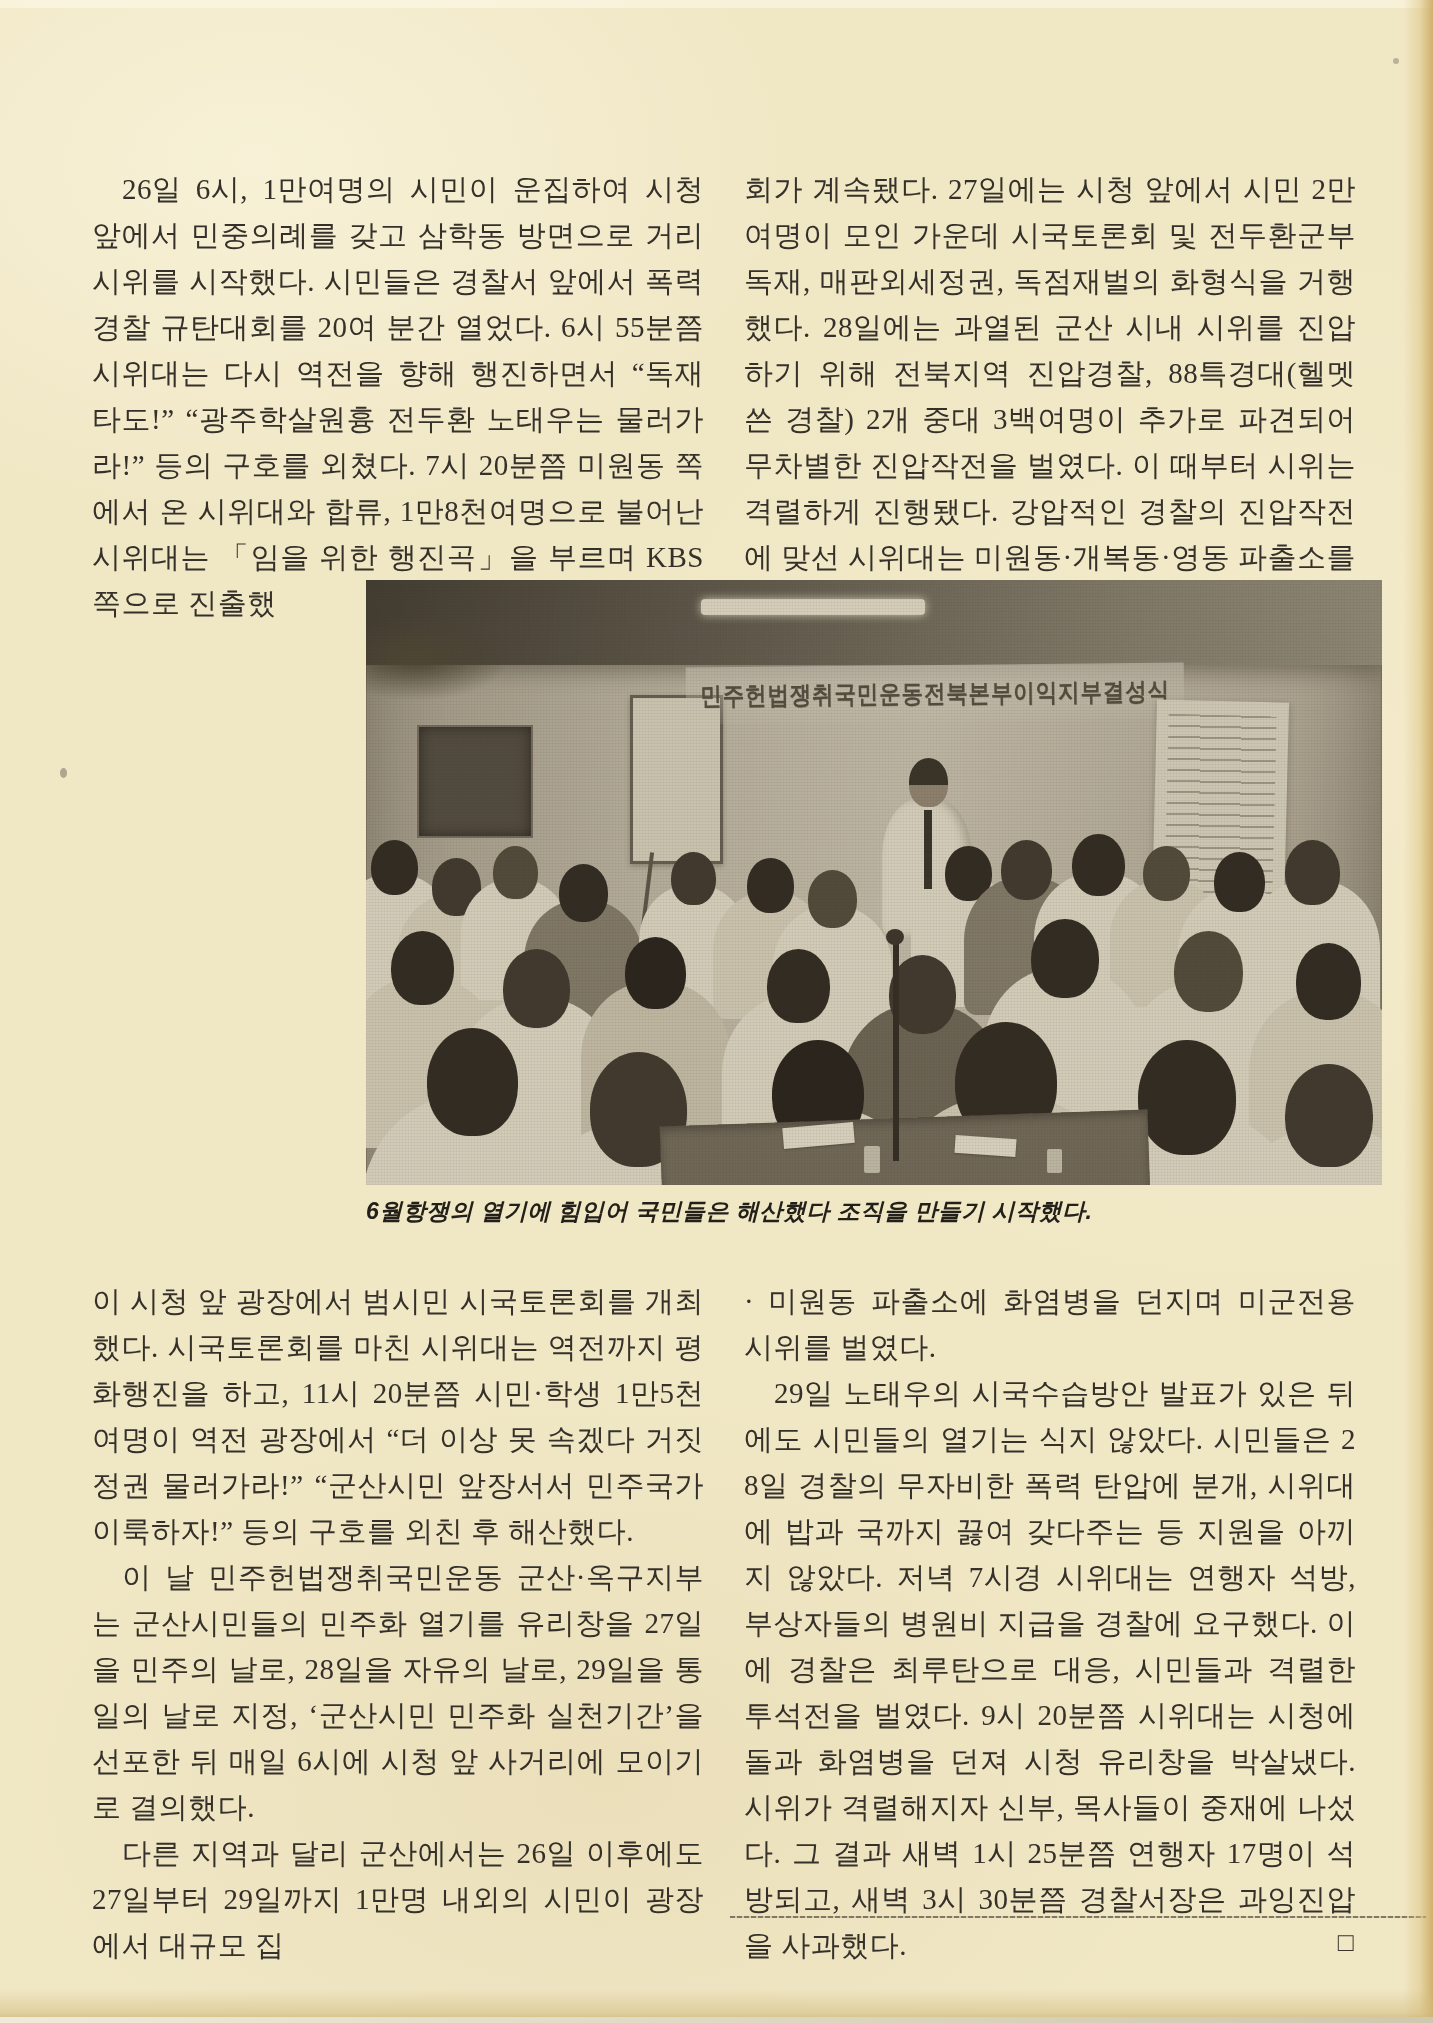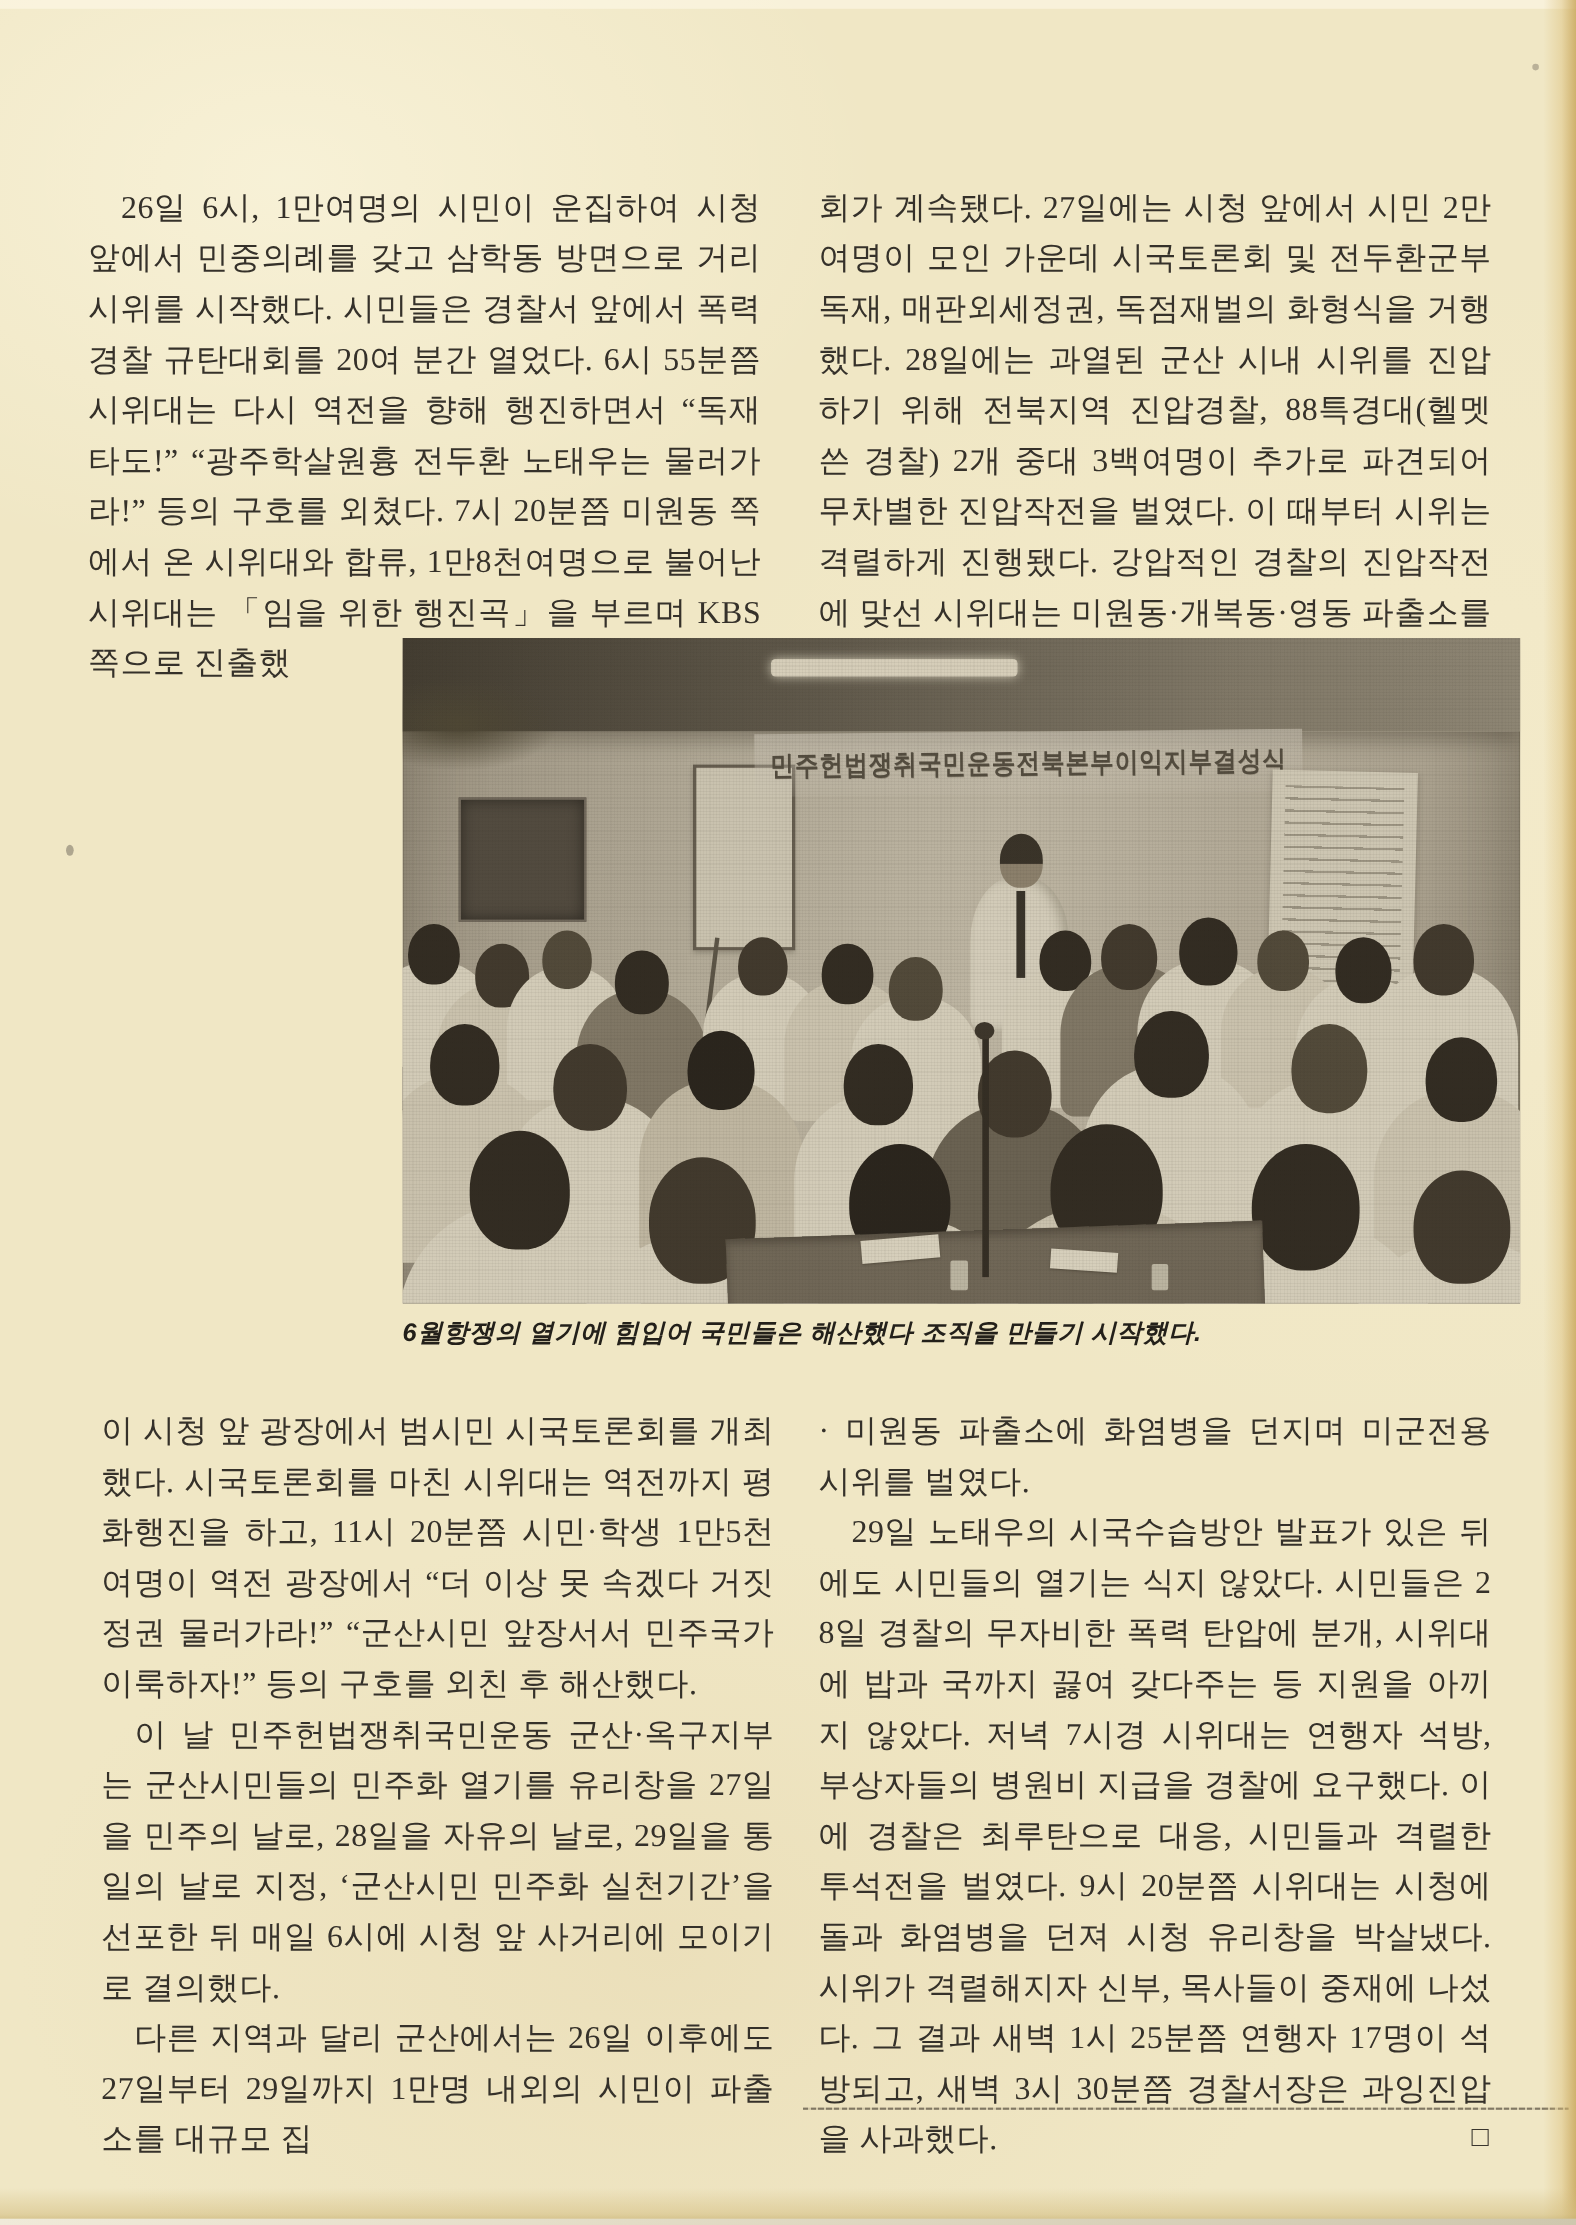--- a/index.html
+++ b/index.html
@@ -23,7 +23,7 @@
   }
   .tb p{margin:0;padding:0;}
   .ind{text-indent:30px;}
-  #colA{left:80px;top:166px;width:612px;}
+  #colA{left:92px;top:166px;width:612px;}
   #colB{left:92px;top:528px;width:264px;font-size:28px;line-height:44px;}
   #colC{left:92px;top:1278px;width:612px;}
   #colD{left:744px;top:166px;width:612px;}

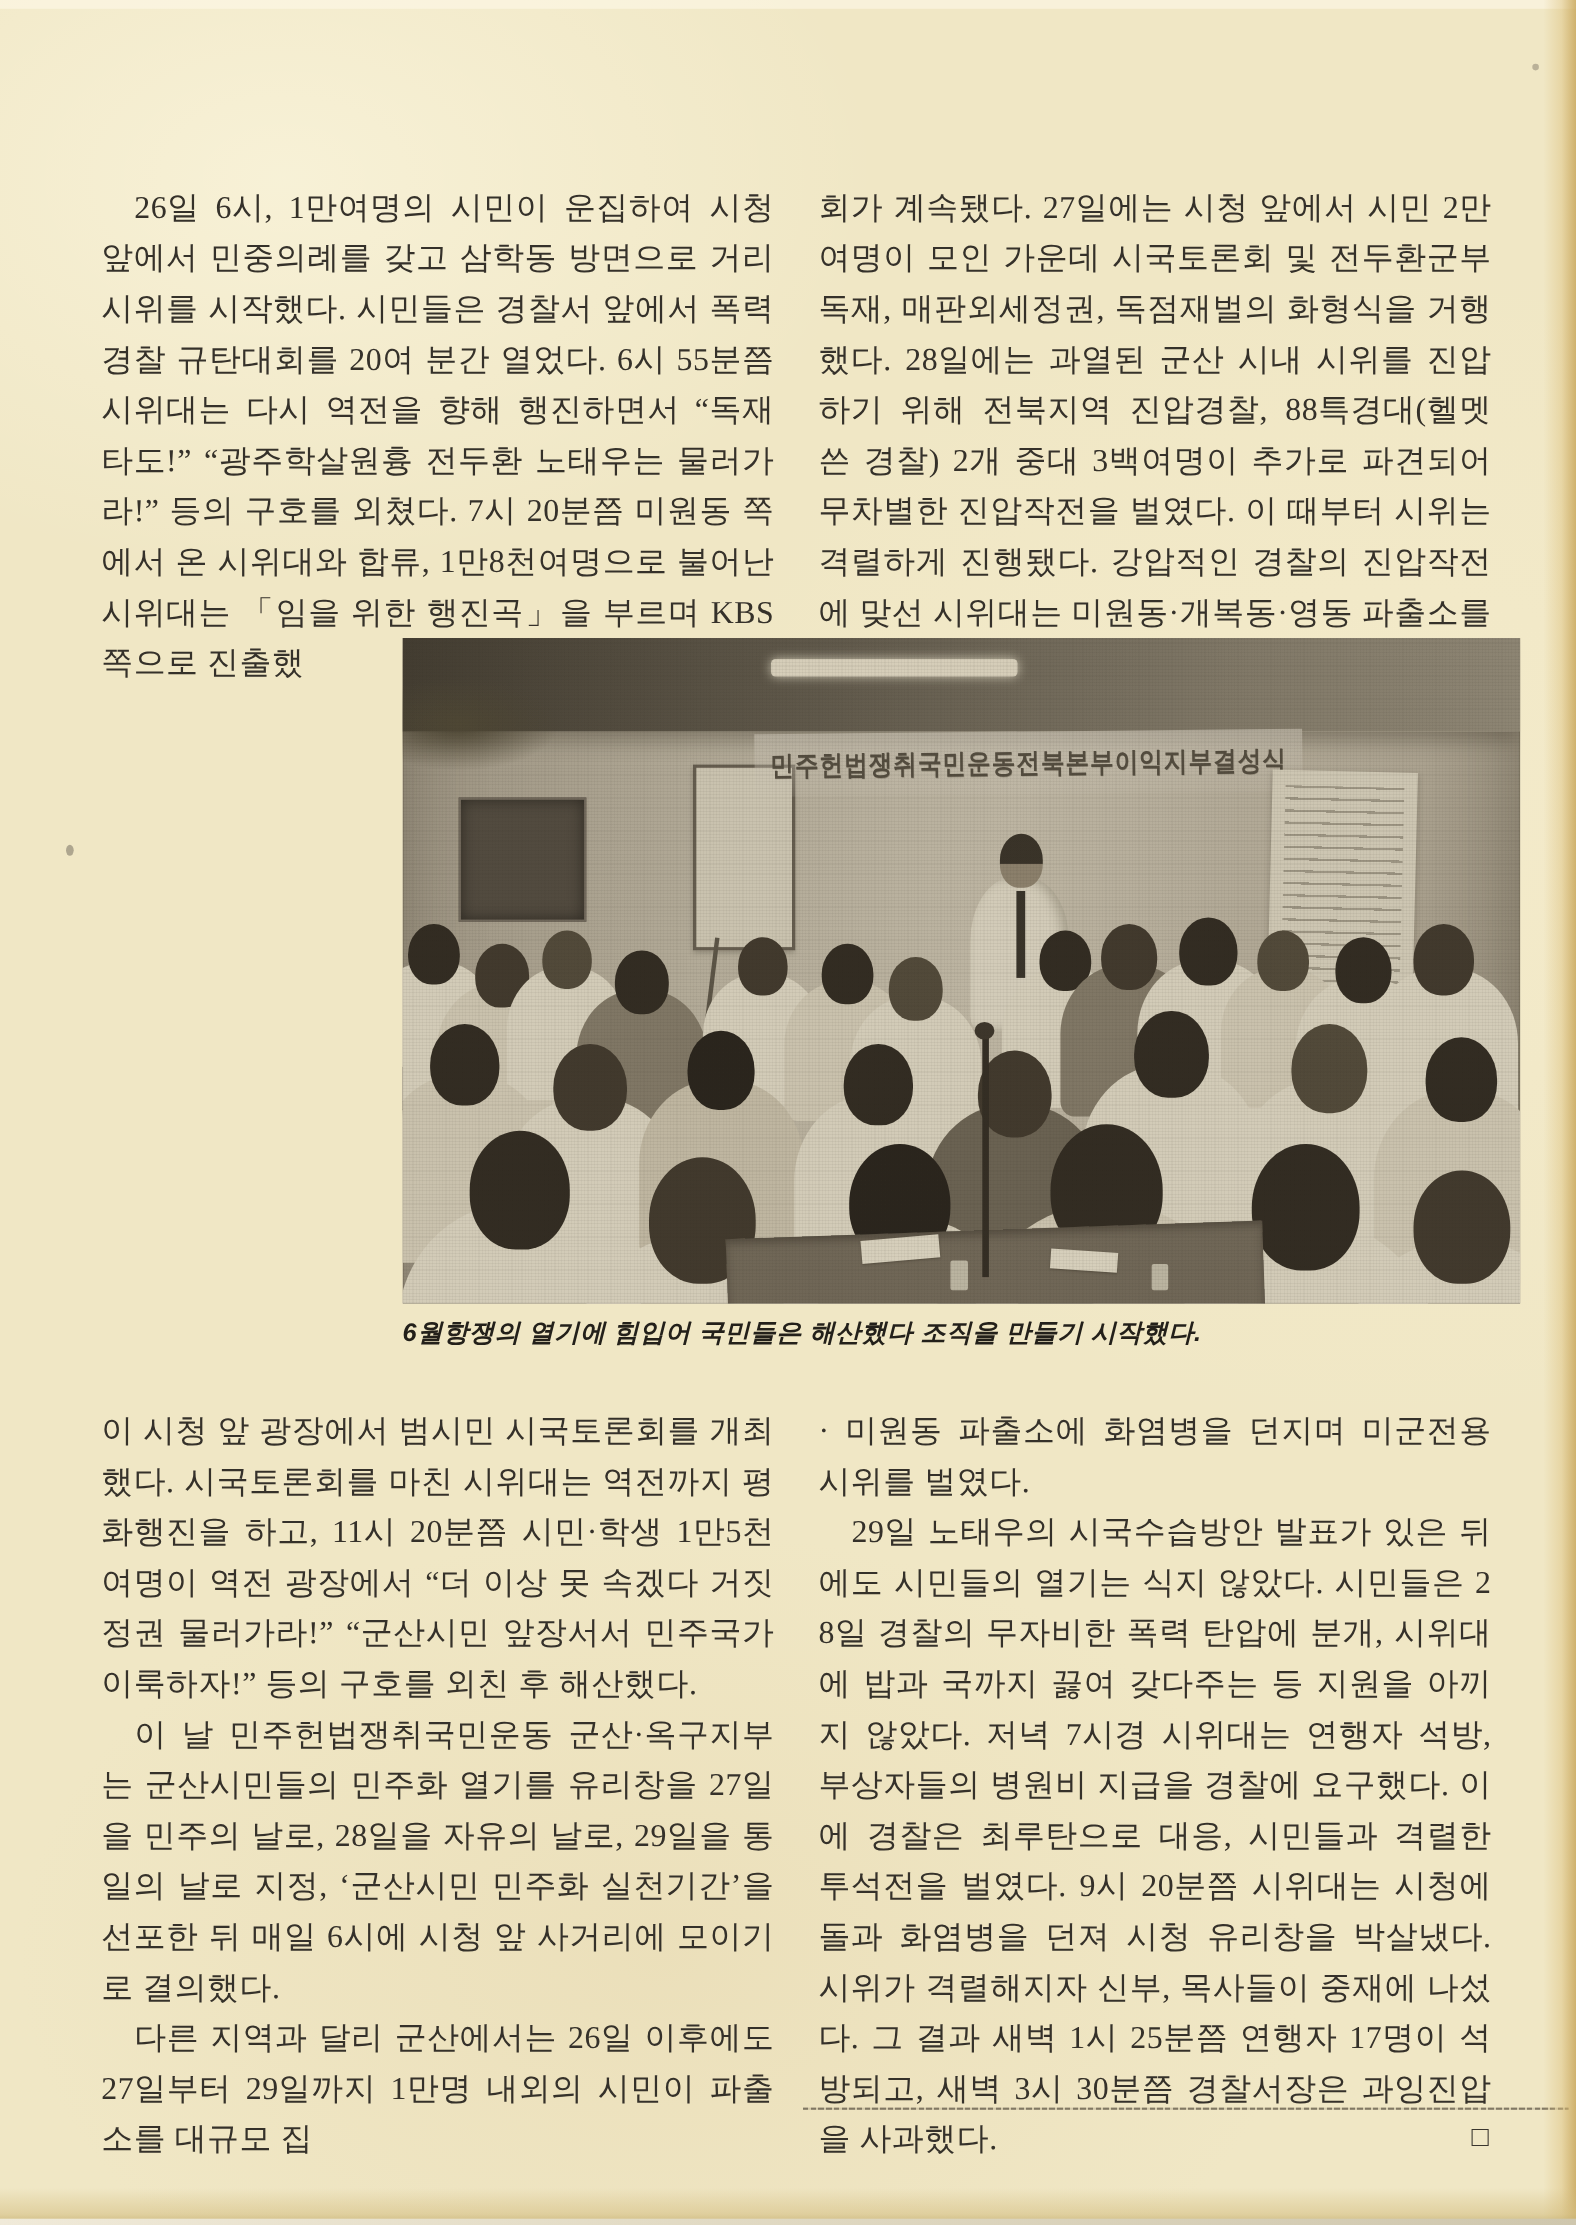--- a/index.html
+++ b/index.html
@@ -126,7 +126,7 @@
   <div id="colC" class="tb">
     <p>이 시청 앞 광장에서 범시민 시국토론회를 개최했다. 시국토론회를 마친 시위대는 역전까지 평화행진을 하고, 11시 20분쯤 시민·학생 1만5천여명이 역전 광장에서 “더 이상 못 속겠다 거짓정권 물러가라!” “군산시민 앞장서서 민주국가 이룩하자!” 등의 구호를 외친 후 해산했다.</p>
     <p class="ind">이 날 민주헌법쟁취국민운동 군산·옥구지부는 군산시민들의 민주화 열기를 유리창을 27일을 민주의 날로, 28일을 자유의 날로, 29일을 통일의 날로 지정, ‘군산시민 민주화 실천기간’을 선포한 뒤 매일 6시에 시청 앞 사거리에 모이기로 결의했다.</p>
-    <p class="ind">다른 지역과 달리 군산에서는 26일 이후에도 27일부터 29일까지 1만명 내외의 시민이 파출소를 대규모 집</p>
+    <p class="ind">다른 지역과 달리 군산에서는 26일 이후에도 27일부터 29일까지 1만명 내외의 시민이 광장에서 대규모 집</p>
   </div>
 
   <div id="colD" class="tb">

